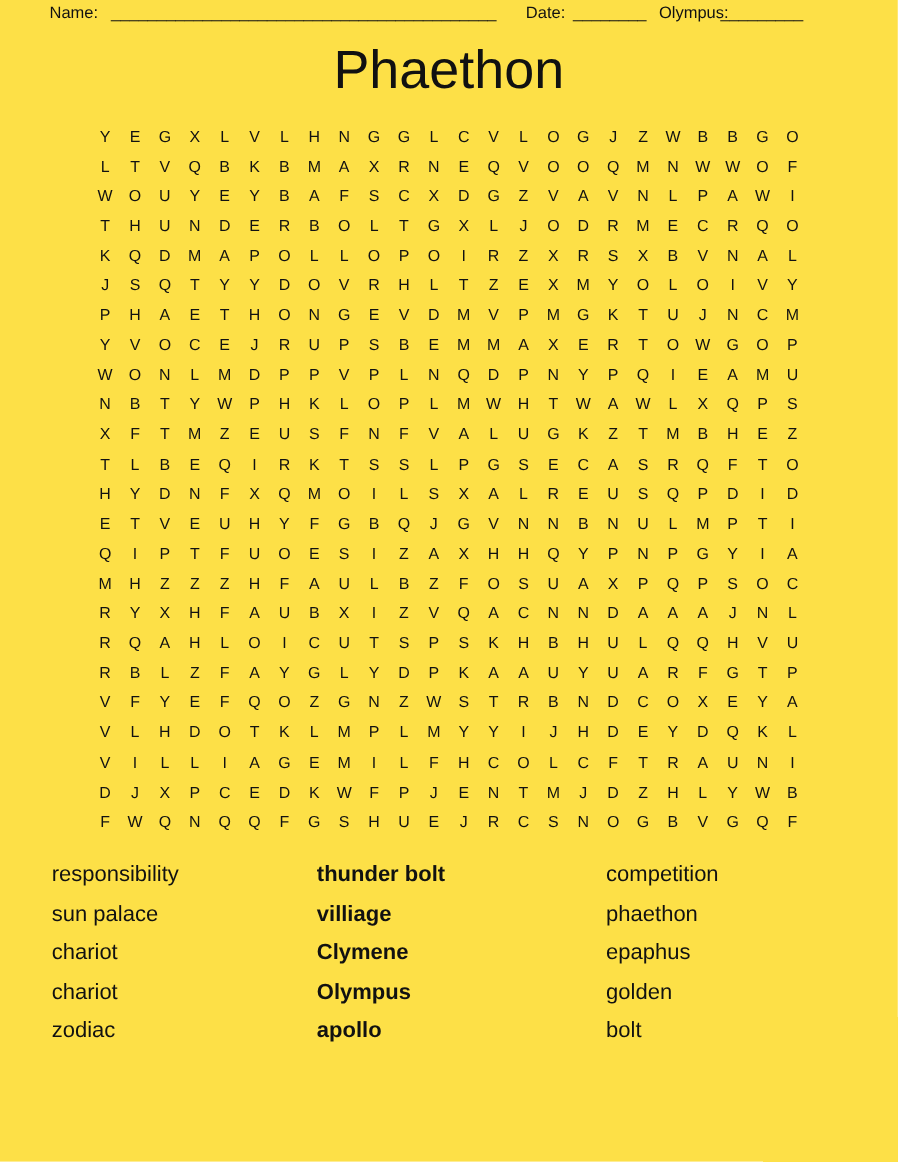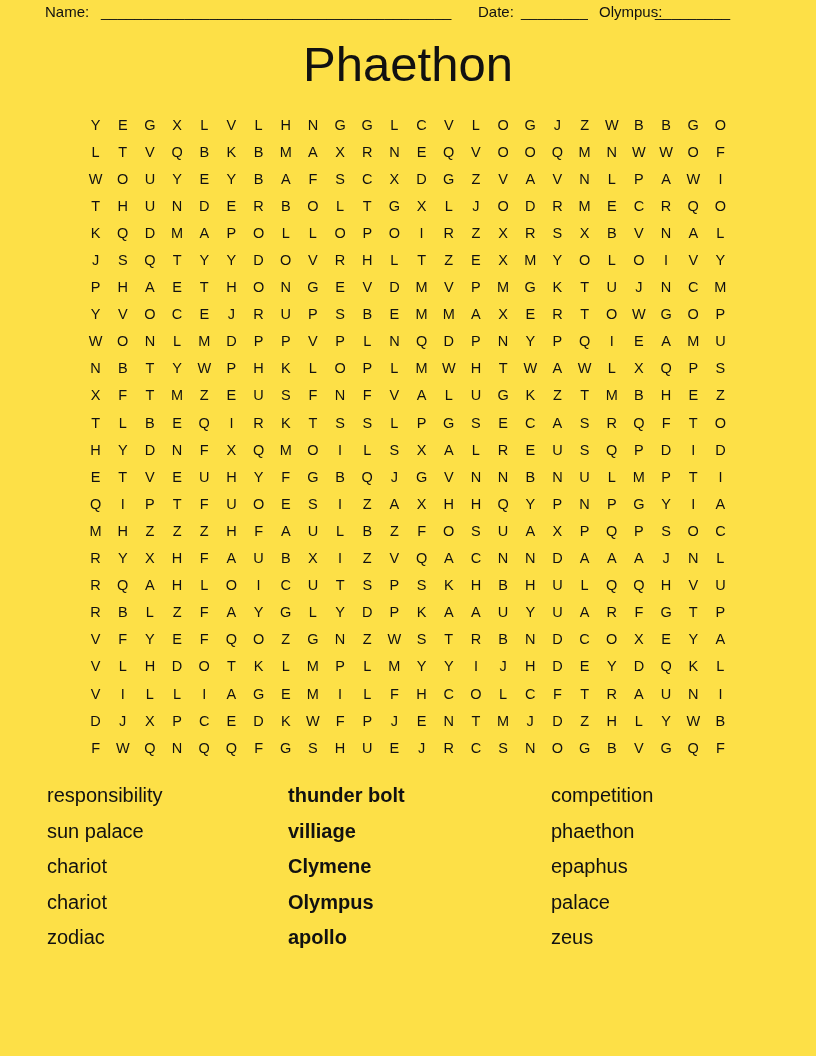--- a/index.html
+++ b/index.html
@@ -687,7 +687,7 @@
         <div class="word">competition</div>
         <div class="word">phaethon</div>
         <div class="word">epaphus</div>
-        <div class="word">palace</div>
+        <div class="word">golden</div>
         <div class="word">zeus</div>
       </div>
     </div>

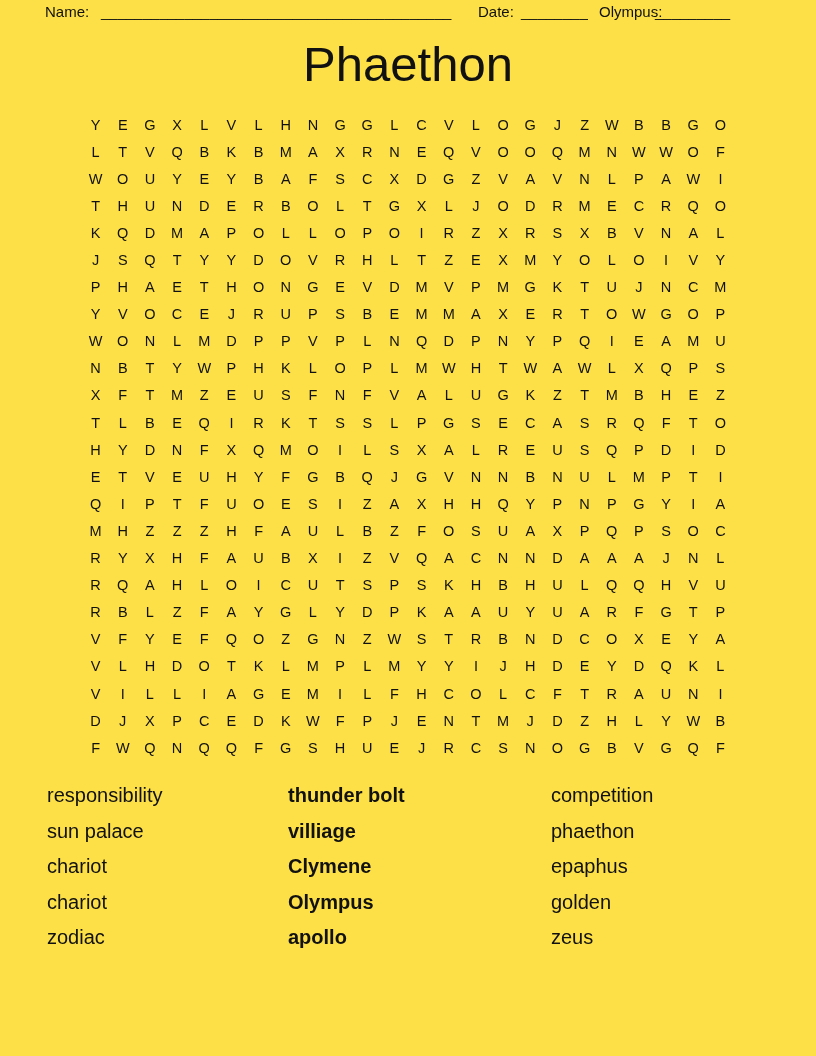--- a/index.html
+++ b/index.html
@@ -688,7 +688,7 @@
         <div class="word">phaethon</div>
         <div class="word">epaphus</div>
         <div class="word">golden</div>
-        <div class="word">zeus</div>
+        <div class="word">bolt</div>
       </div>
     </div>
 

